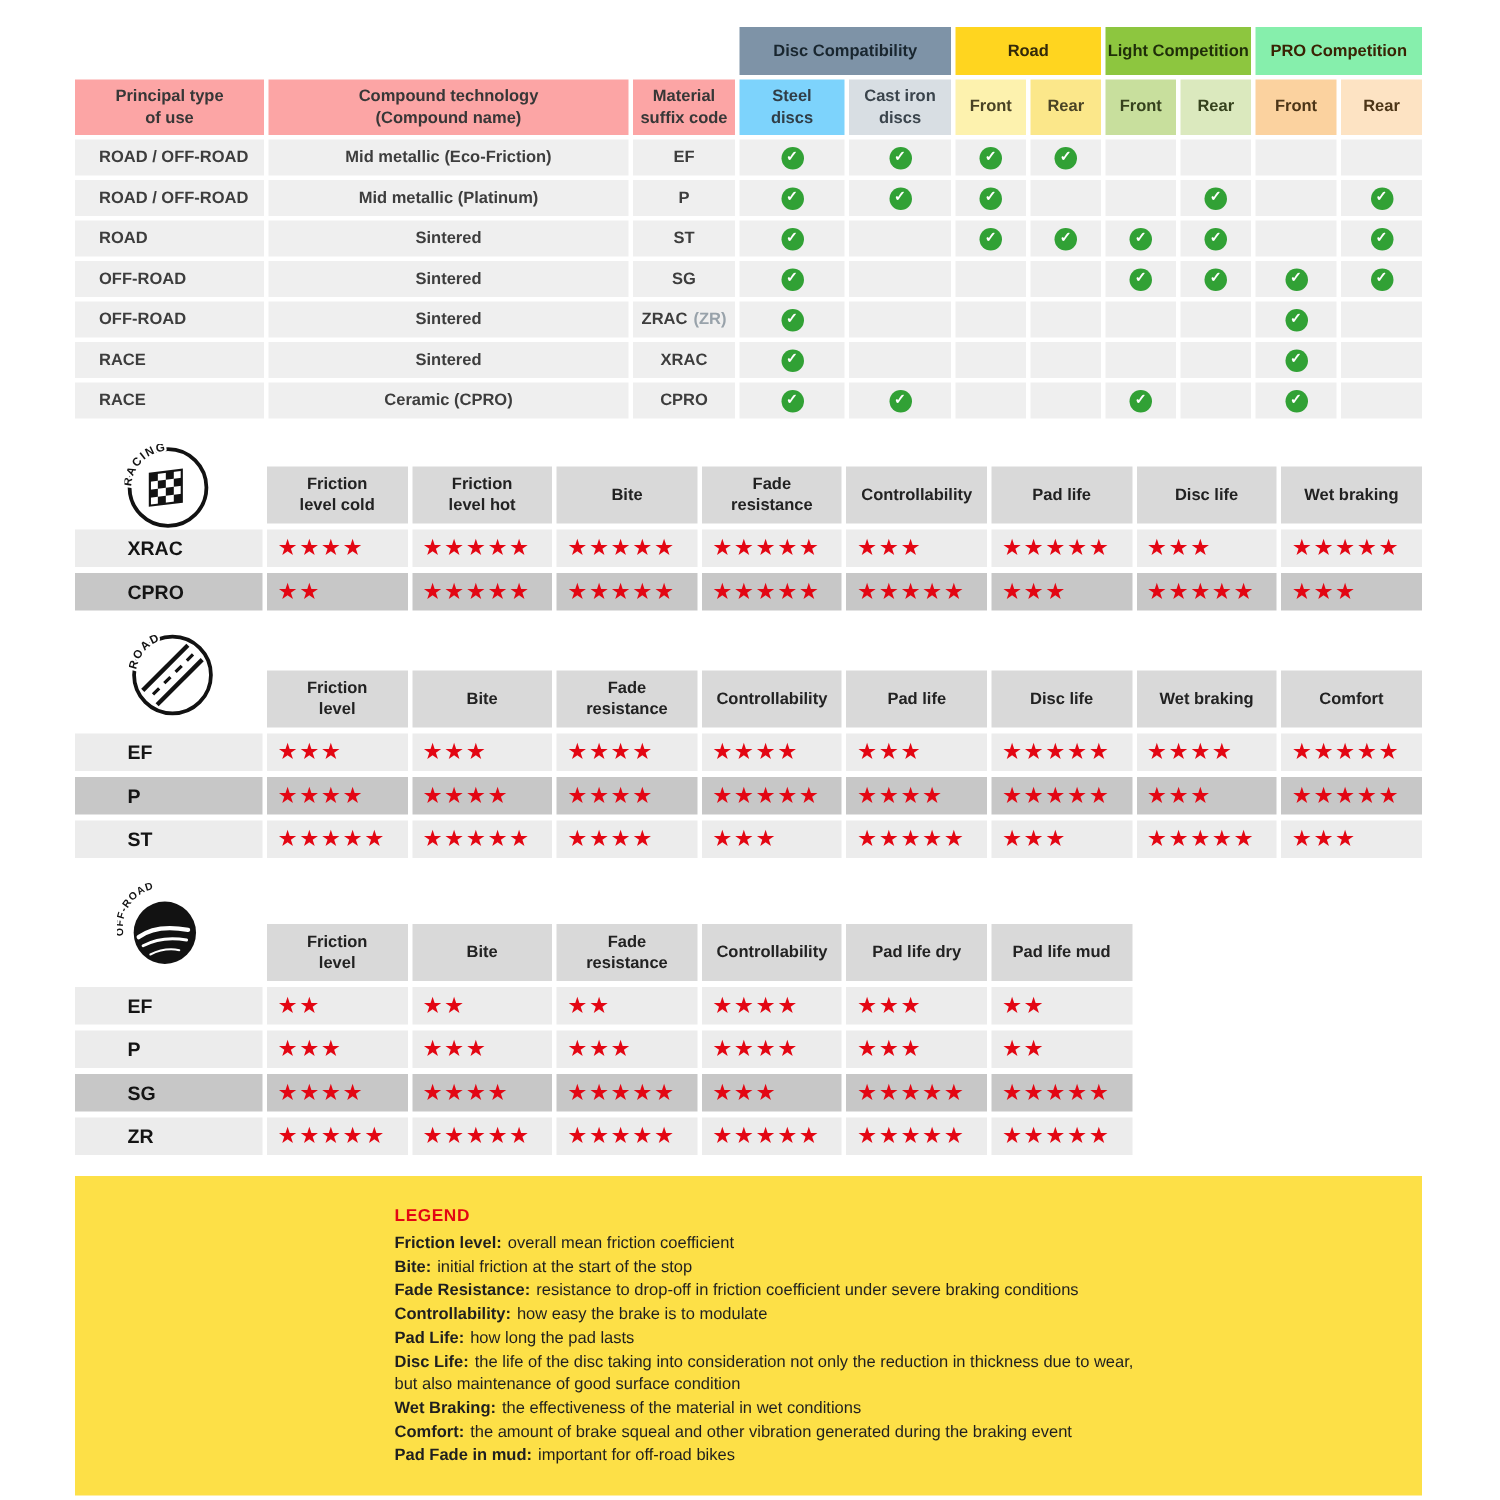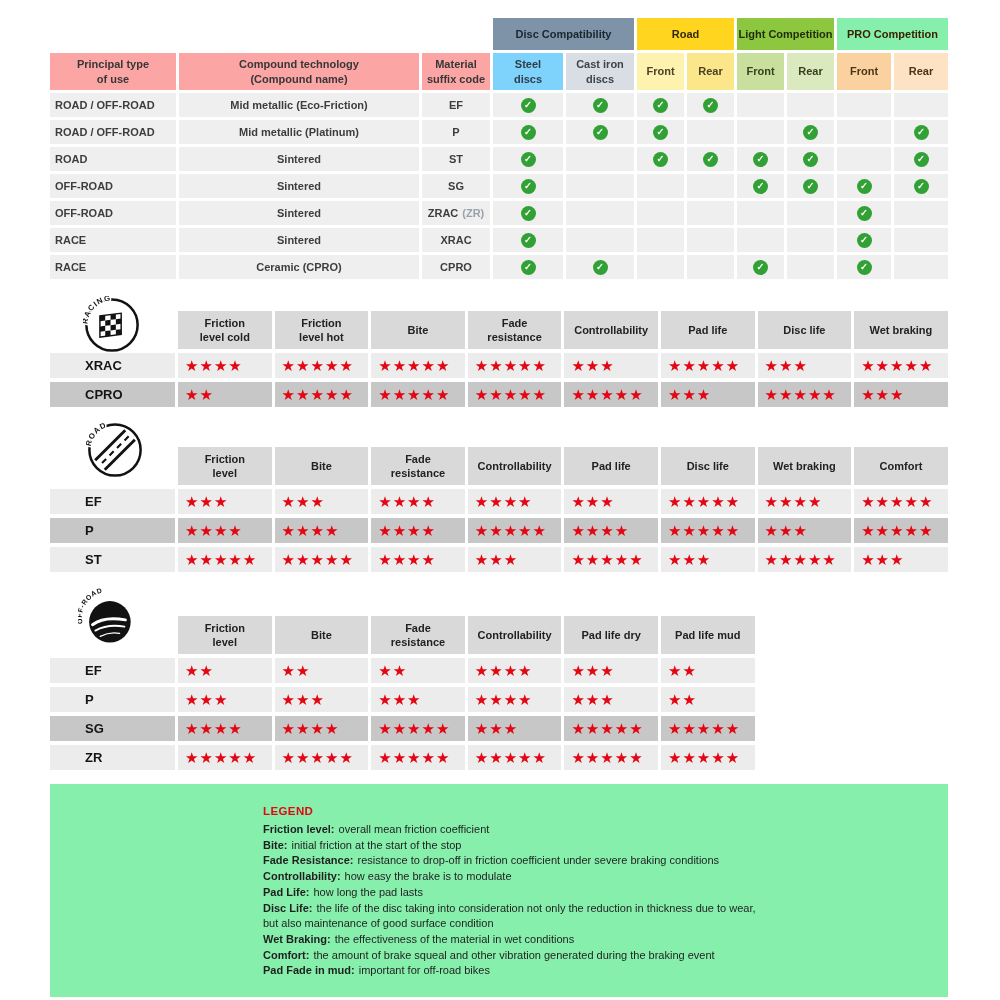--- a/index.html
+++ b/index.html
@@ -26,7 +26,7 @@
 .c-pf{background:#fbd29f;color:#4c3517}
 .c-pr{background:#fde3c3;color:#4c3517}
 .cell{min-height:24px;background:#efefef;display:flex;align-items:center;font-size:11px;font-weight:700;color:#3d3d3d}
-.cell.use{padding-left:5px}
+.cell.use{padding-left:16px}
 .cell.tech,.cell.code{justify-content:center}
 .code-note{color:#98a2aa;margin-left:4px}
 .code-note:empty{display:none}

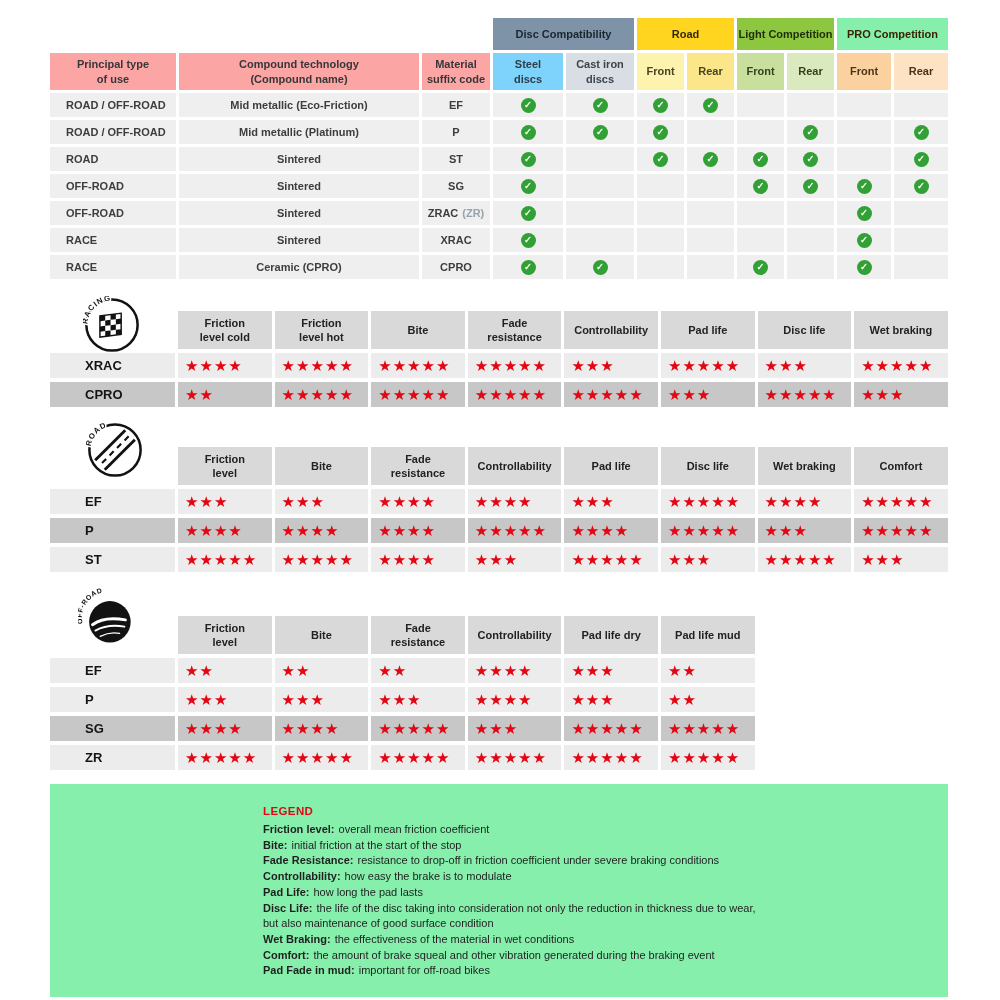--- a/index.html
+++ b/index.html
@@ -58,7 +58,7 @@
 .icon-arc-text-sm{font-size:7.2px;font-weight:700;fill:#121212;letter-spacing:0.6px;paint-order:stroke;stroke:#fff;stroke-width:3px}
 
 
-.legend{margin-top:14px;width:898px;min-height:202px;background:#86efac;padding:21px 24px 18px 213px}
+.legend{margin-top:14px;width:898px;min-height:202px;background:#fde047;padding:21px 24px 18px 213px}
 .legend-title{color:#e30613;font-size:11.5px;font-weight:700;letter-spacing:.4px;margin-bottom:5px}
 .legend-line{font-size:11px;line-height:15.7px;color:#1f1f1f}
 .term{font-weight:700;margin-right:4px}

